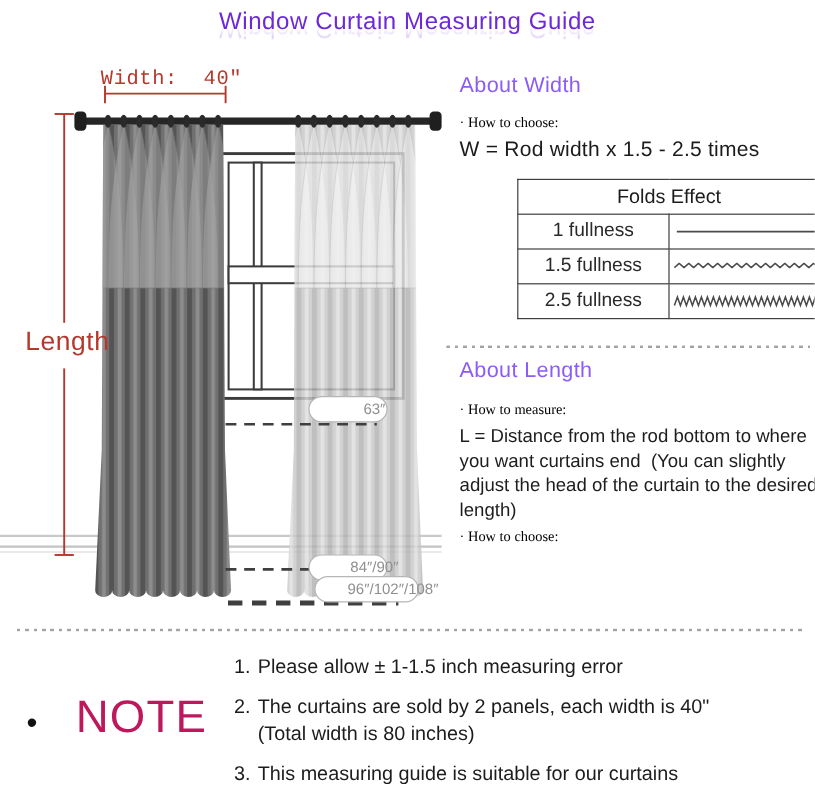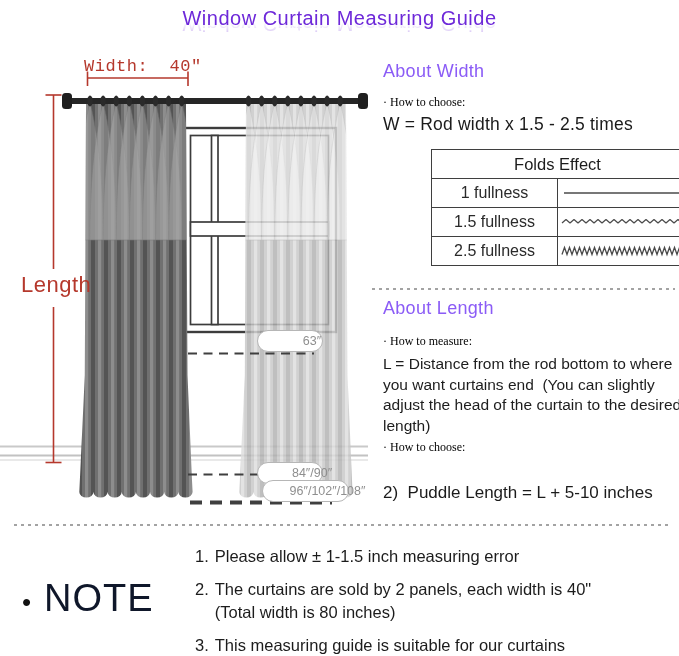--- a/index.html
+++ b/index.html
@@ -242,7 +242,6 @@
   <div class="abs h2 h2-length">About Length</div>
   <div class="abs para">L = Distance from the rod bottom to where you want curtains end  (You can slightly adjust the head of the curtain to the desired length)</div>
   <div class="abs sub sub-choose-l">· How to choose:</div>
-  <div class="abs choice choice-2">2)  Puddle Length = L + 5-10 inches</div>
 
   <div class="abs dashed-sep sep-2"></div>
 

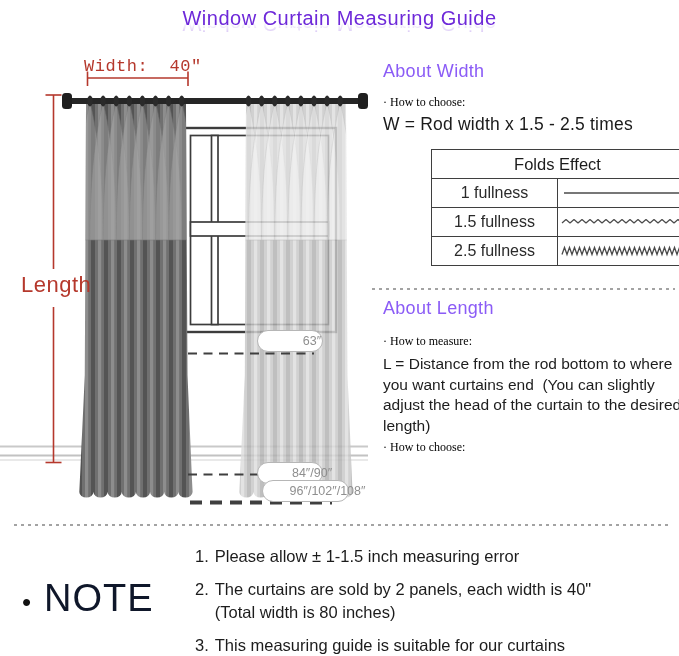--- a/index.html
+++ b/index.html
@@ -70,7 +70,7 @@
   
   .note-head { left:22px; top:577px; display:flex; align-items:center; }
   .note-bullet { font-size:26px; color:#111; margin-right:13px; line-height:1; padding-top:6px; }
-  .note-word { font-size:38px; color:#0f172a; letter-spacing:1px; }
+  .note-word { font-size:38px; color:#be185d; letter-spacing:1px;margin-left:19px; }
   .note-item { left:195px; width:472px; display:flex; font-size:16.5px; line-height:23px; color:#1c1c1c; }
   .note-item .num { margin-right:6px; }
   .note-item .txt { white-space:pre-line; }

